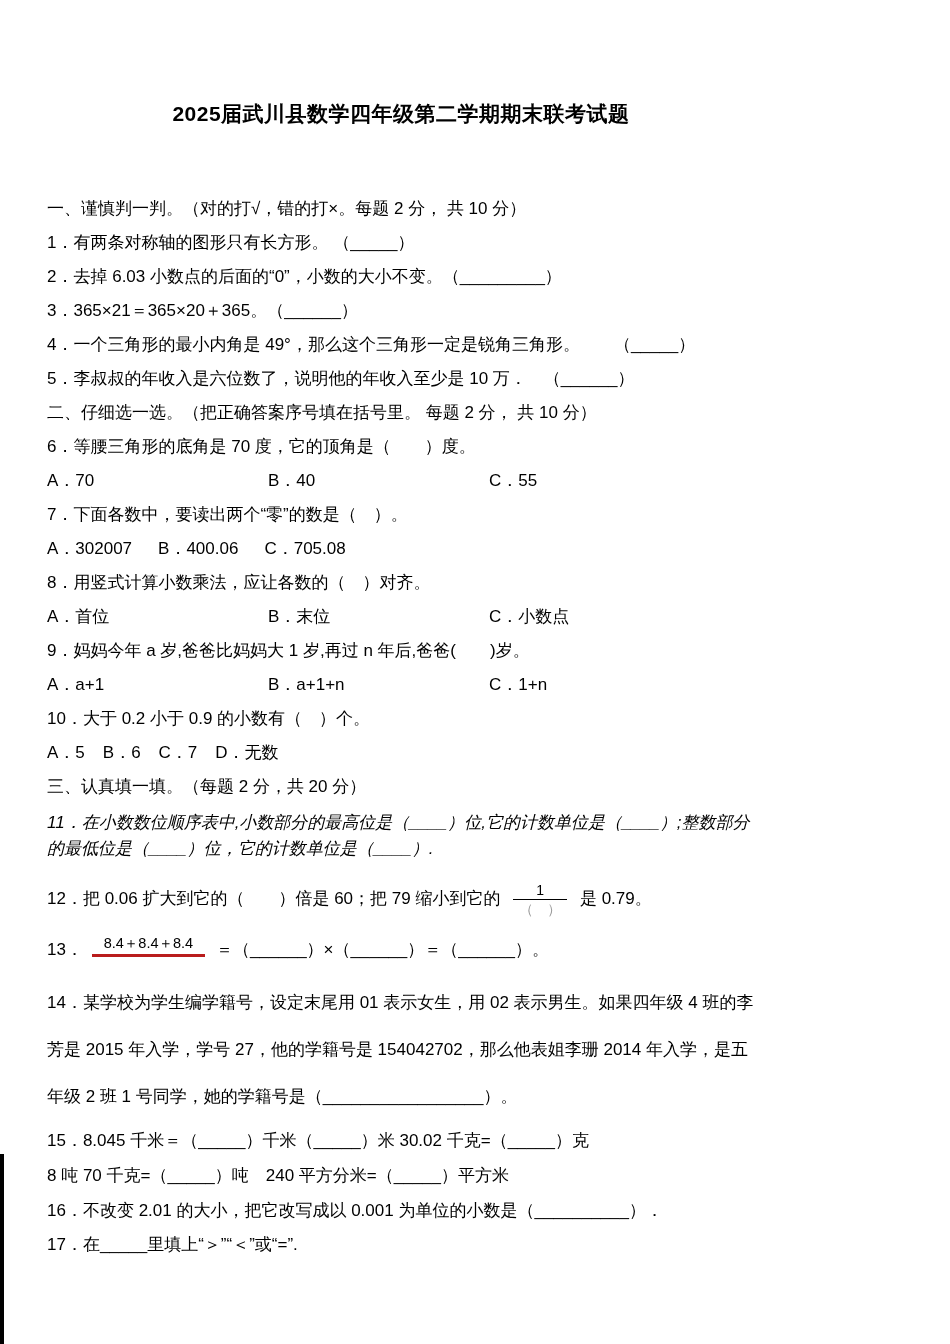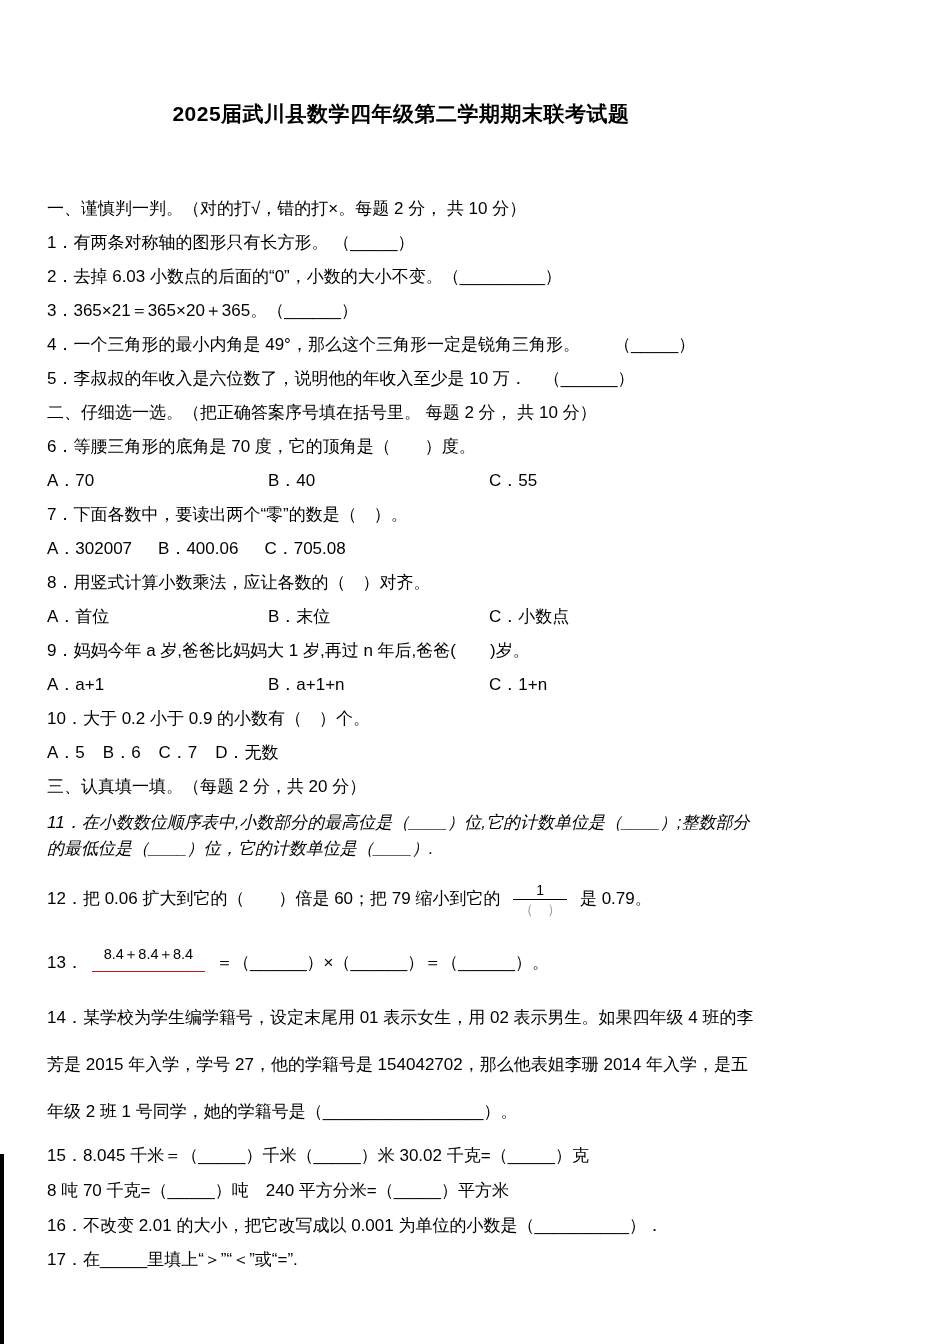--- a/index.html
+++ b/index.html
@@ -80,7 +80,7 @@
   }
   .expr .den-empty { height: 10px; }
 
-  .q12 { margin-top: 20px; margin-bottom: 29px; }
+  .q12 { margin-top: 20px; margin-bottom: 18px; }
   .q13 { margin-top: 14px; }
   .q14 { margin-top: 6px; line-height: 47px; margin-bottom: 10px; }
   .q15 { line-height: 22px; margin-bottom: 13px; }

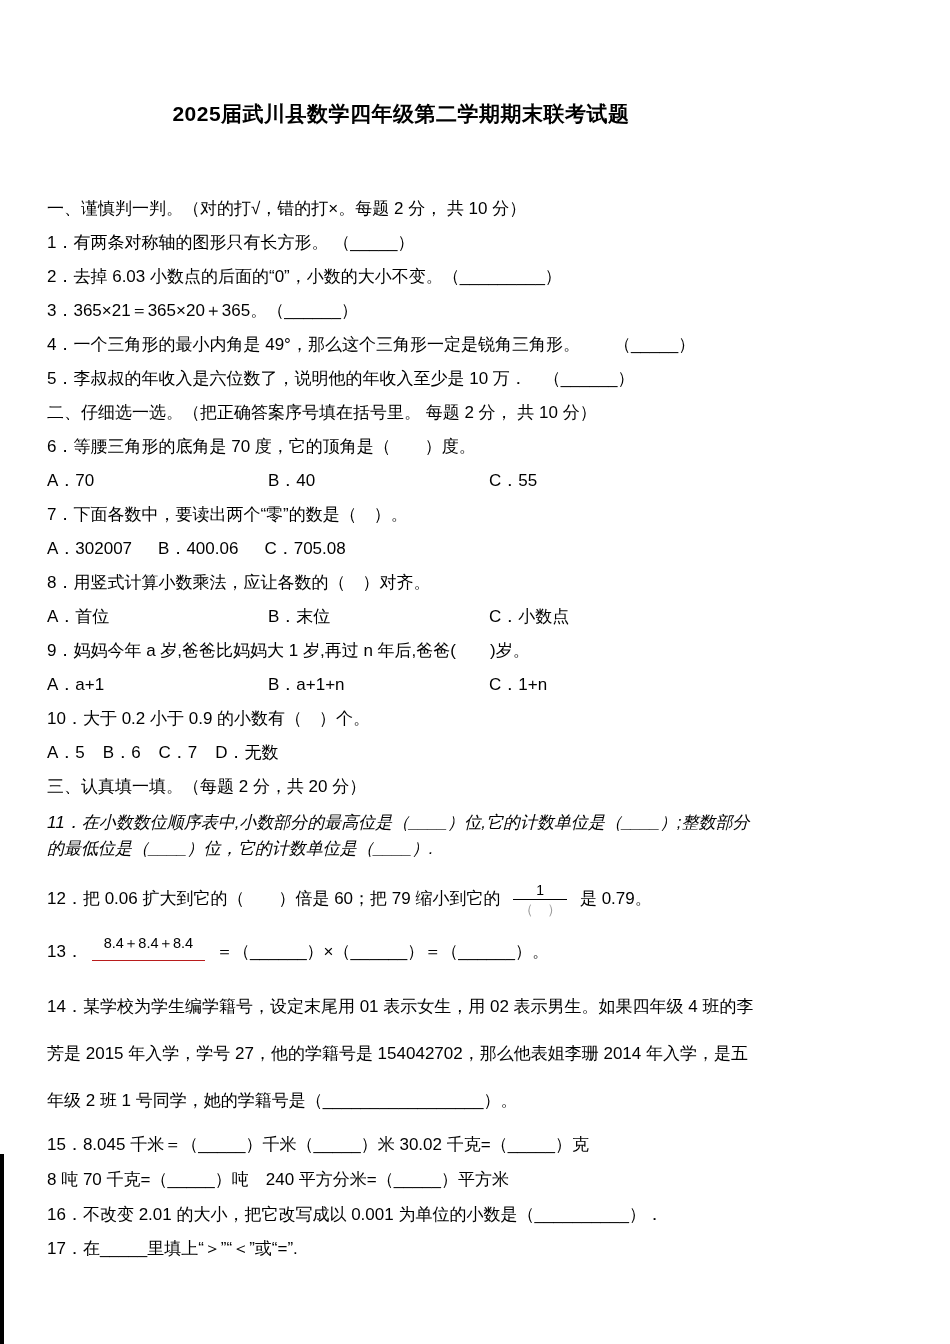--- a/index.html
+++ b/index.html
@@ -75,8 +75,8 @@
     display: inline-block;
     font-size: 14.5px;
     line-height: 17px;
-    border-bottom: 1px solid #b91c1c;
-    padding: 0 12px 8px 12px;
+    border-bottom: 3px solid #b91c1c;
+    padding: 0 12px 2px 12px;
   }
   .expr .den-empty { height: 10px; }
 

